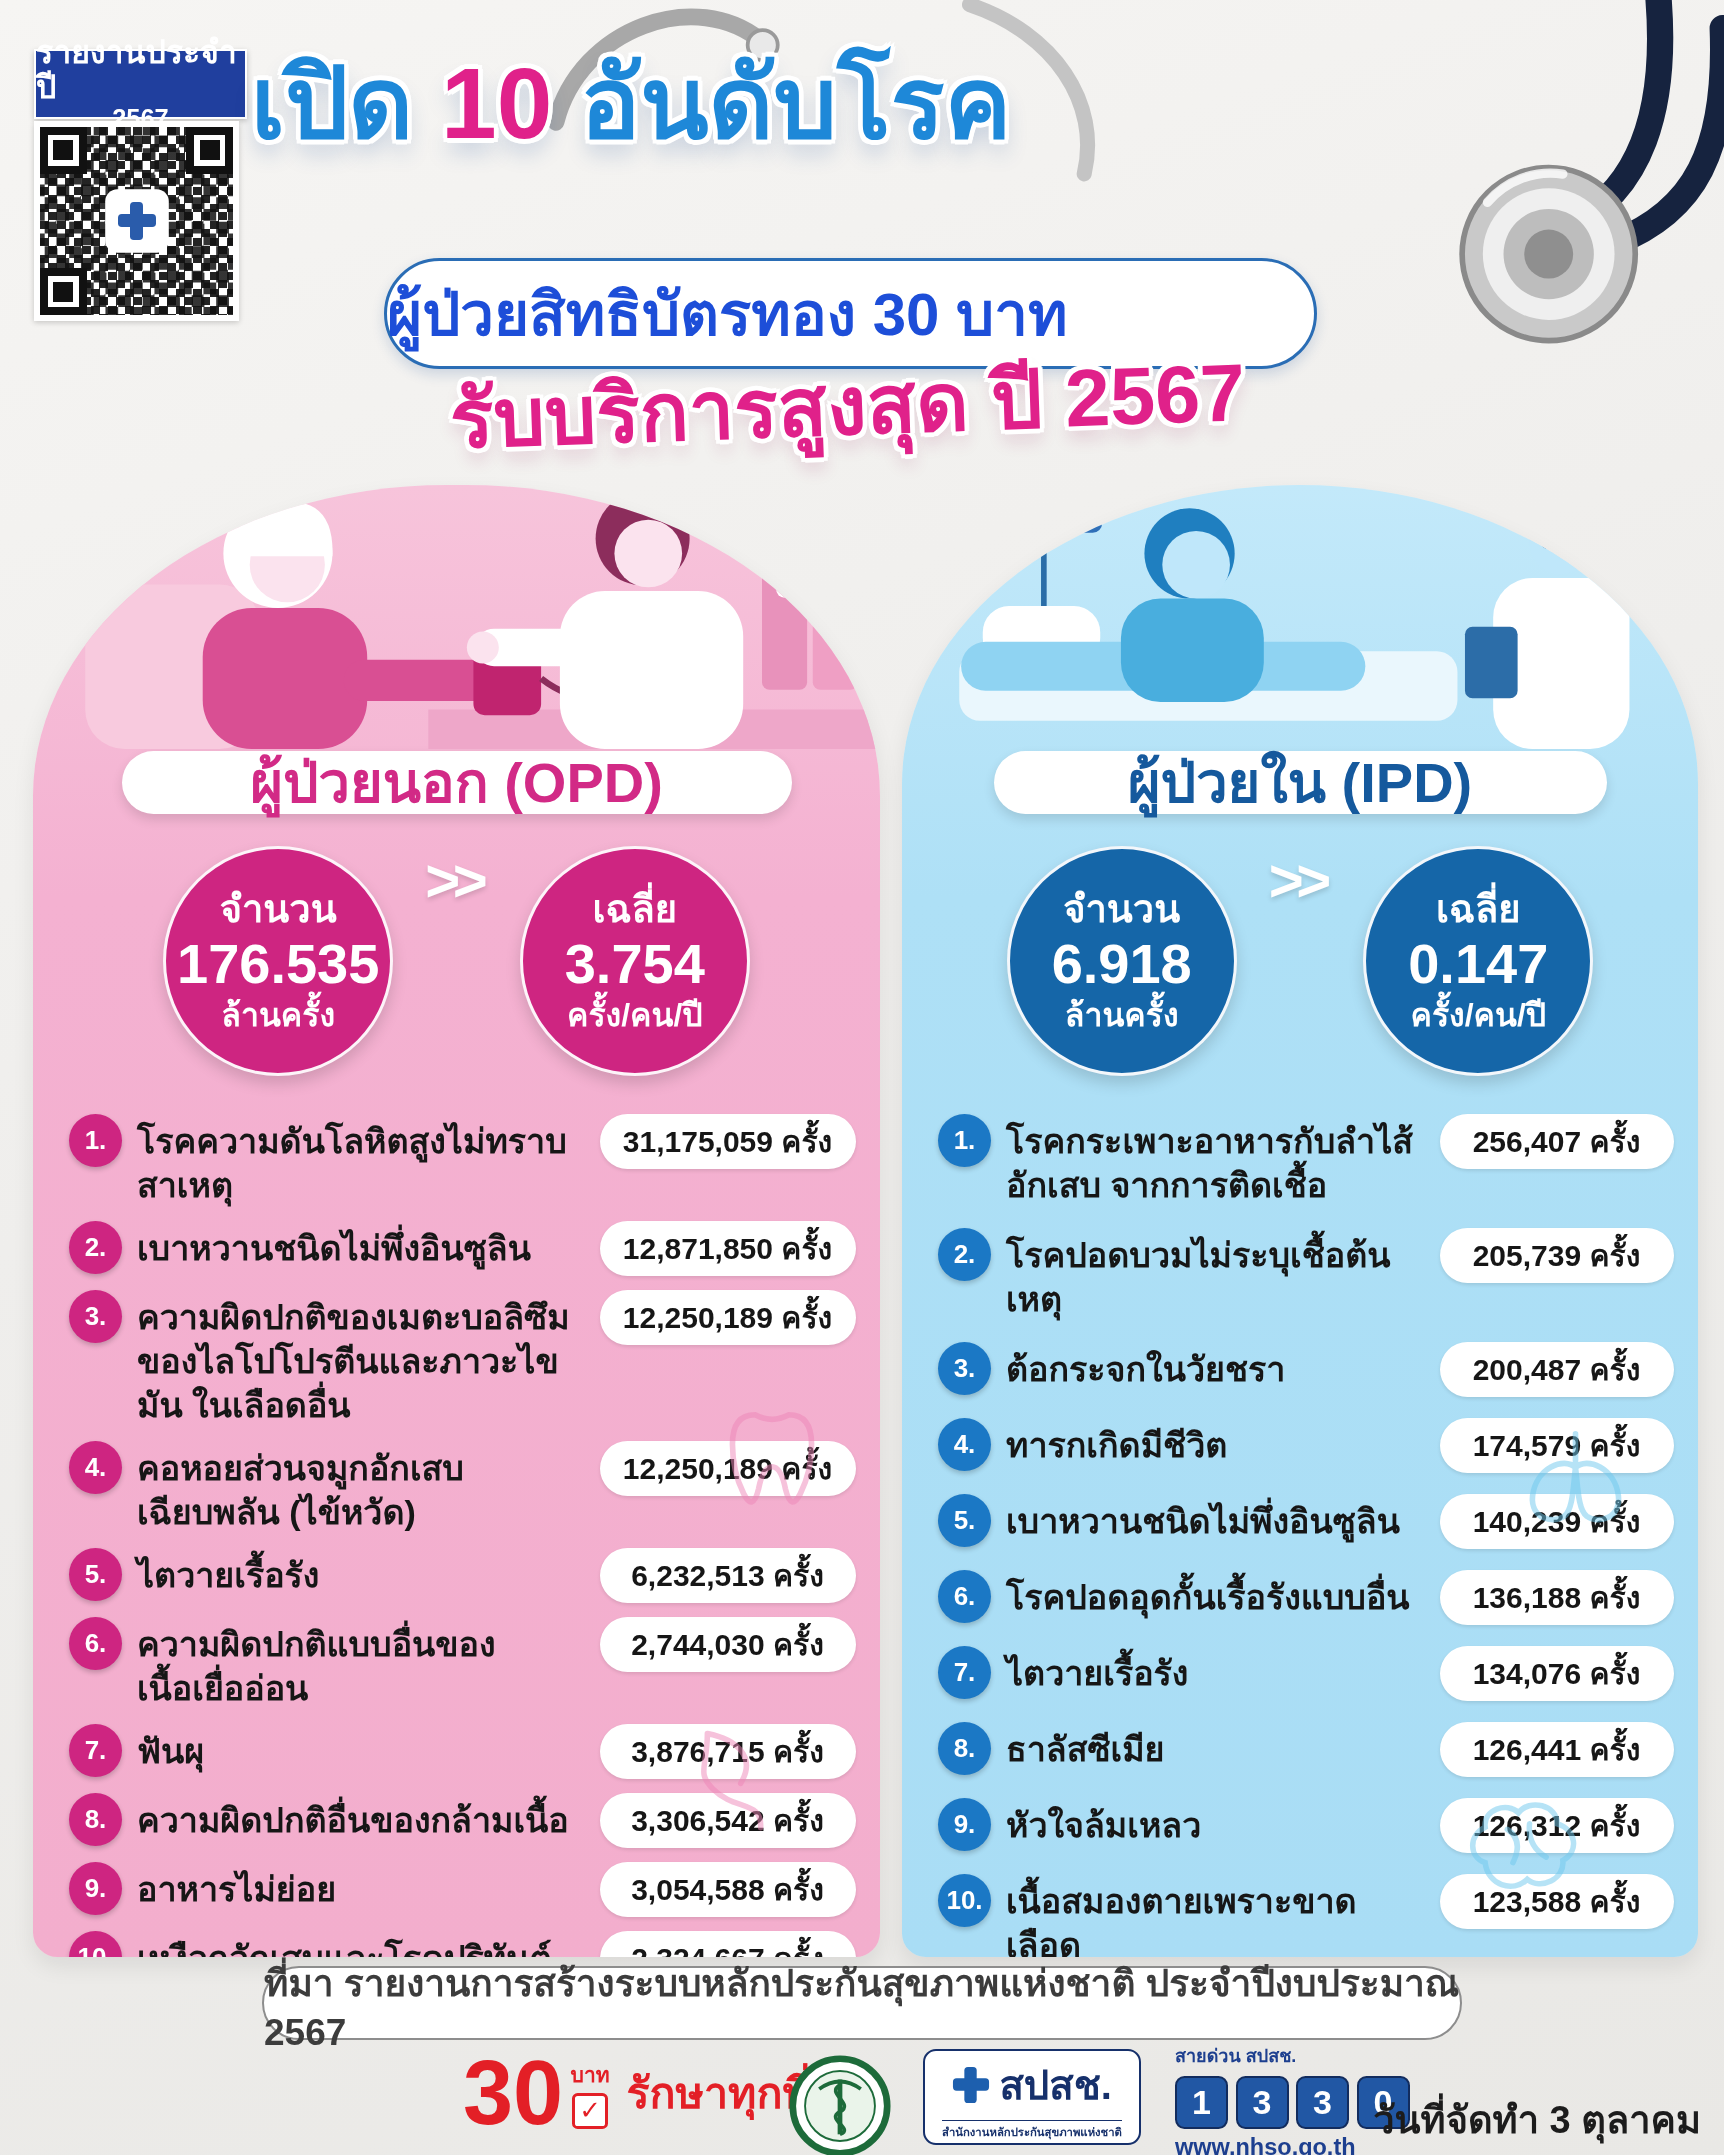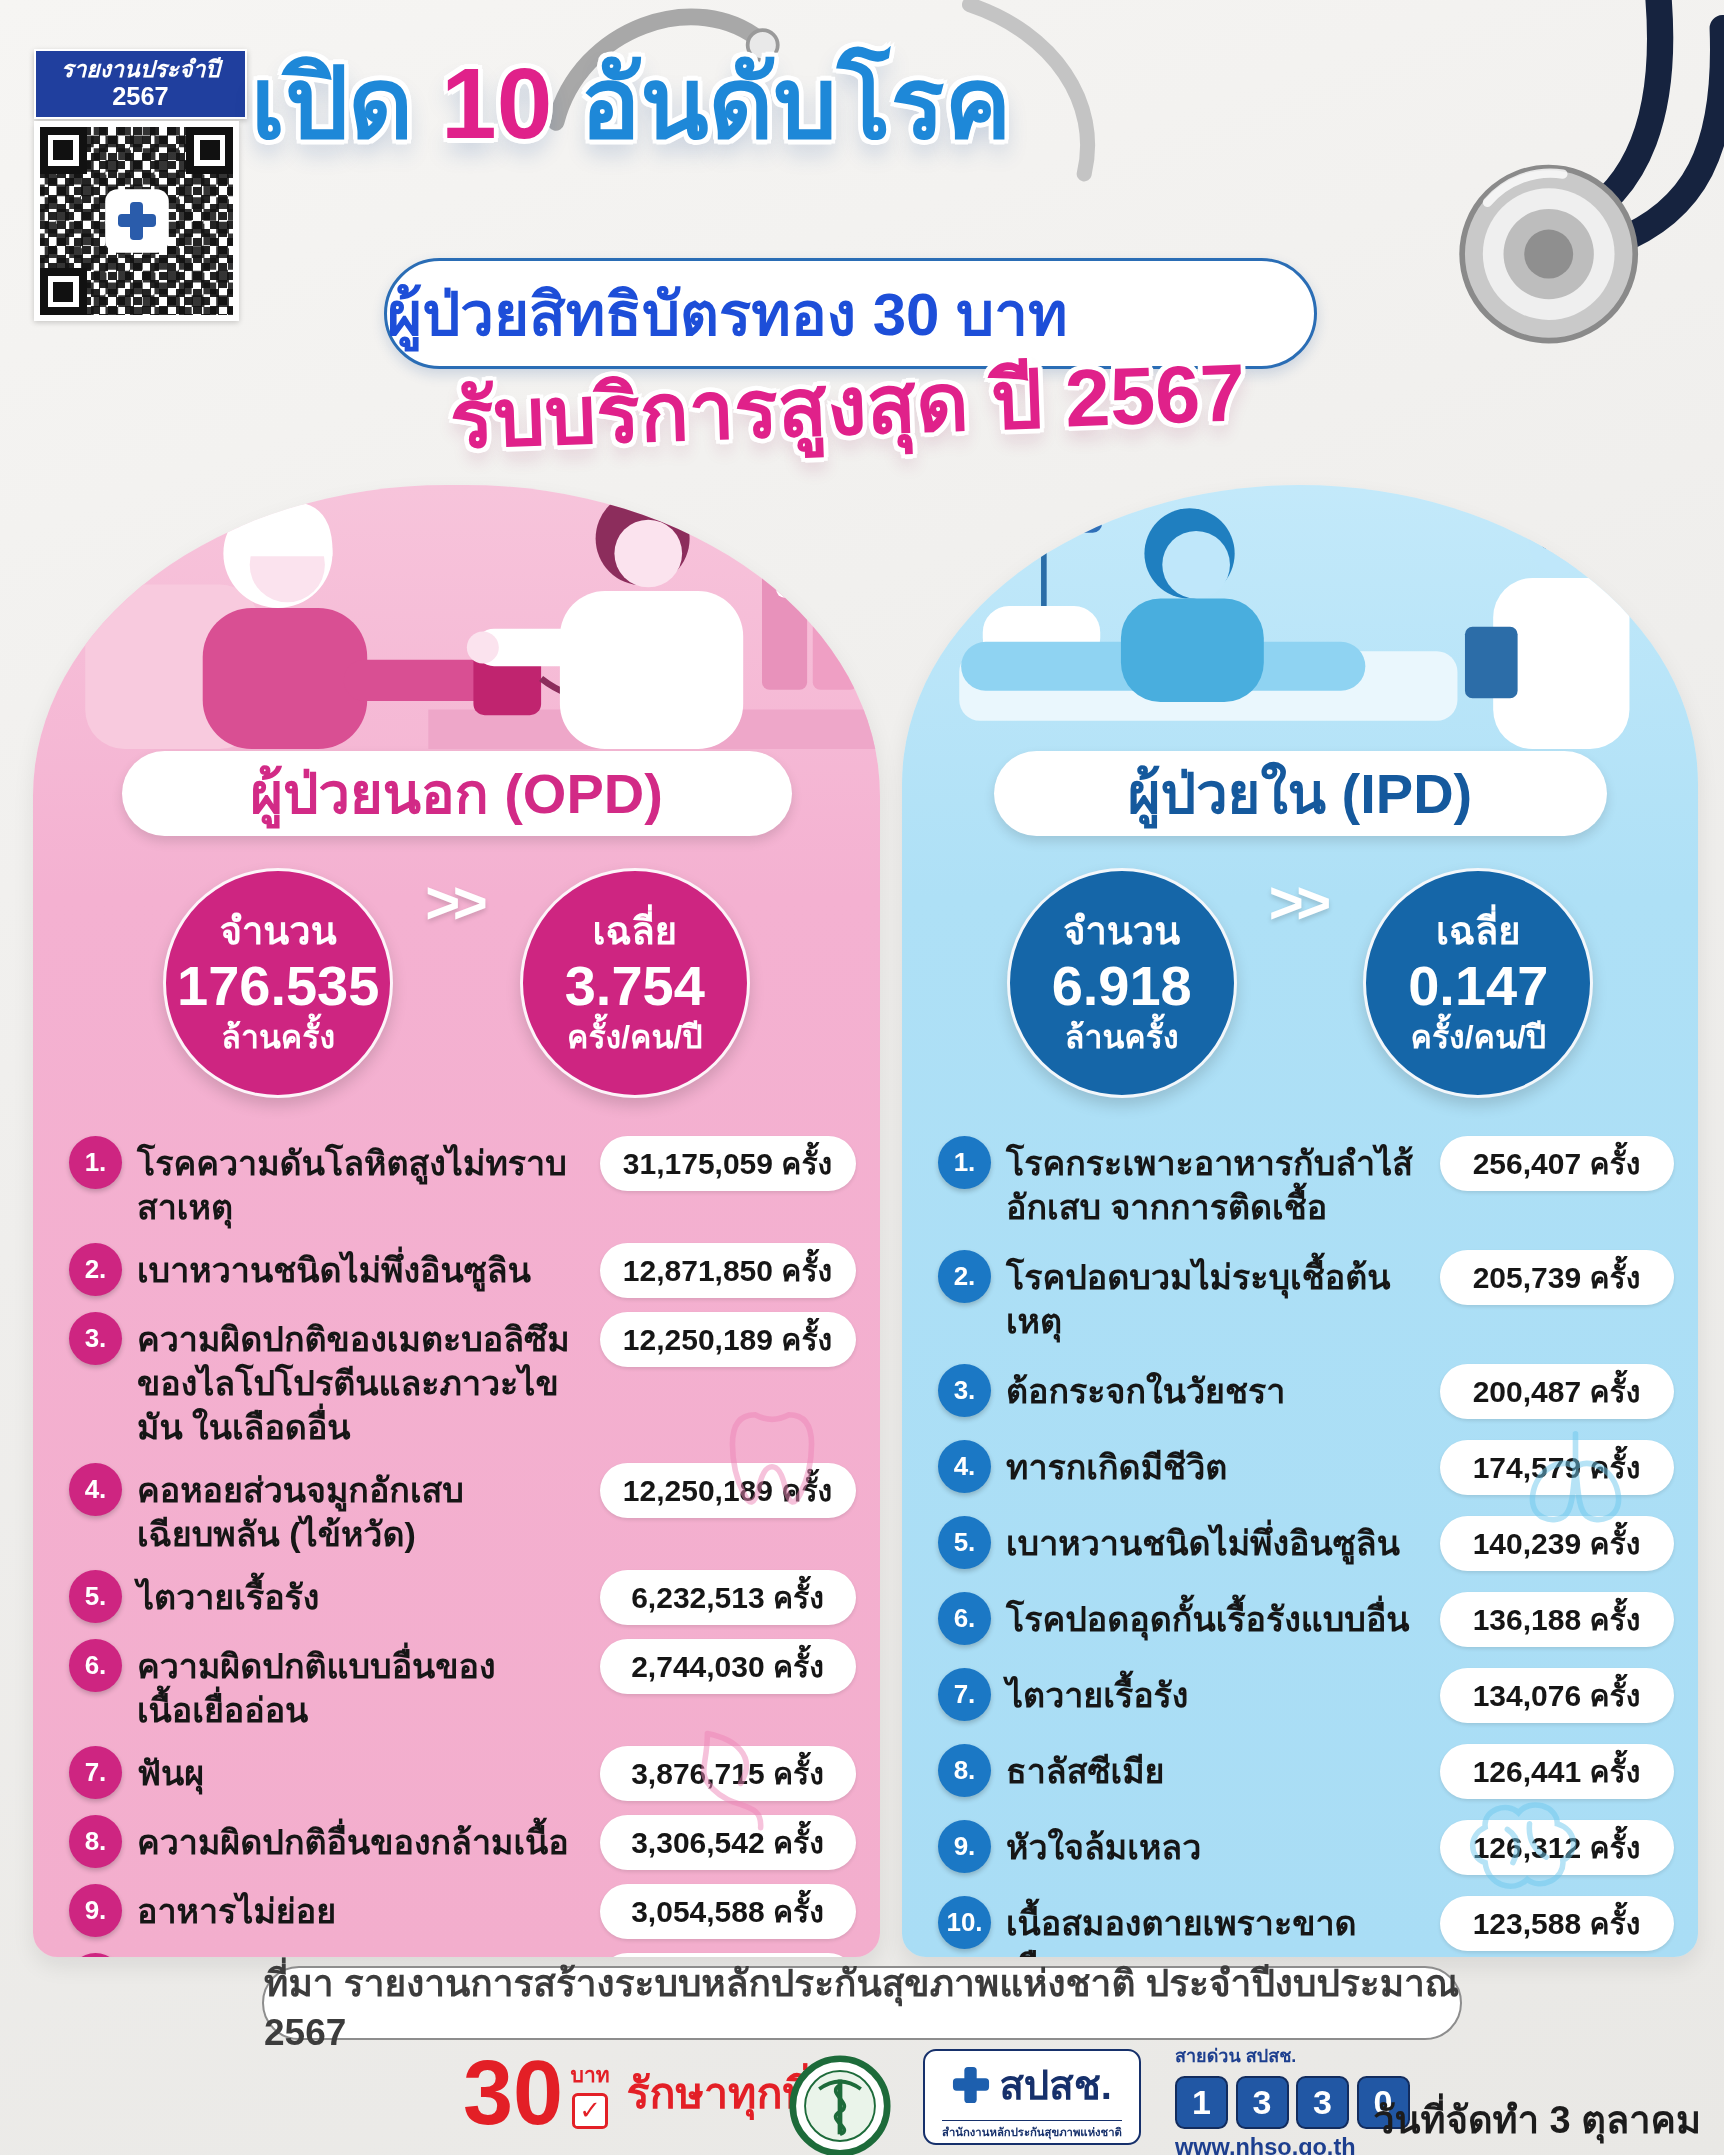--- a/index.html
+++ b/index.html
@@ -12,7 +12,7 @@
          border:2.8px solid #fff;box-shadow:0 1.9px 5.6px rgba(0,0,0,.25);
          display:flex;flex-direction:column;align-items:center;justify-content:center;
          color:#fff;font-weight:700;line-height:1.1;}
-  .badge .l1{font-size:23px;font-style:italic;} .badge .l2{font-size:25.4px;}
+  .badge .l1{font-size:32px;} .badge .l2{font-size:25.4px;}
   .qr{position:absolute;left:34px;top:121px;width:205px;height:200px;background:#fff;
       padding:5.6px;box-sizing:border-box;box-shadow:0 1.9px 5.6px rgba(0,0,0,.2);}
   .qr-inner{position:relative;width:100%;height:100%;

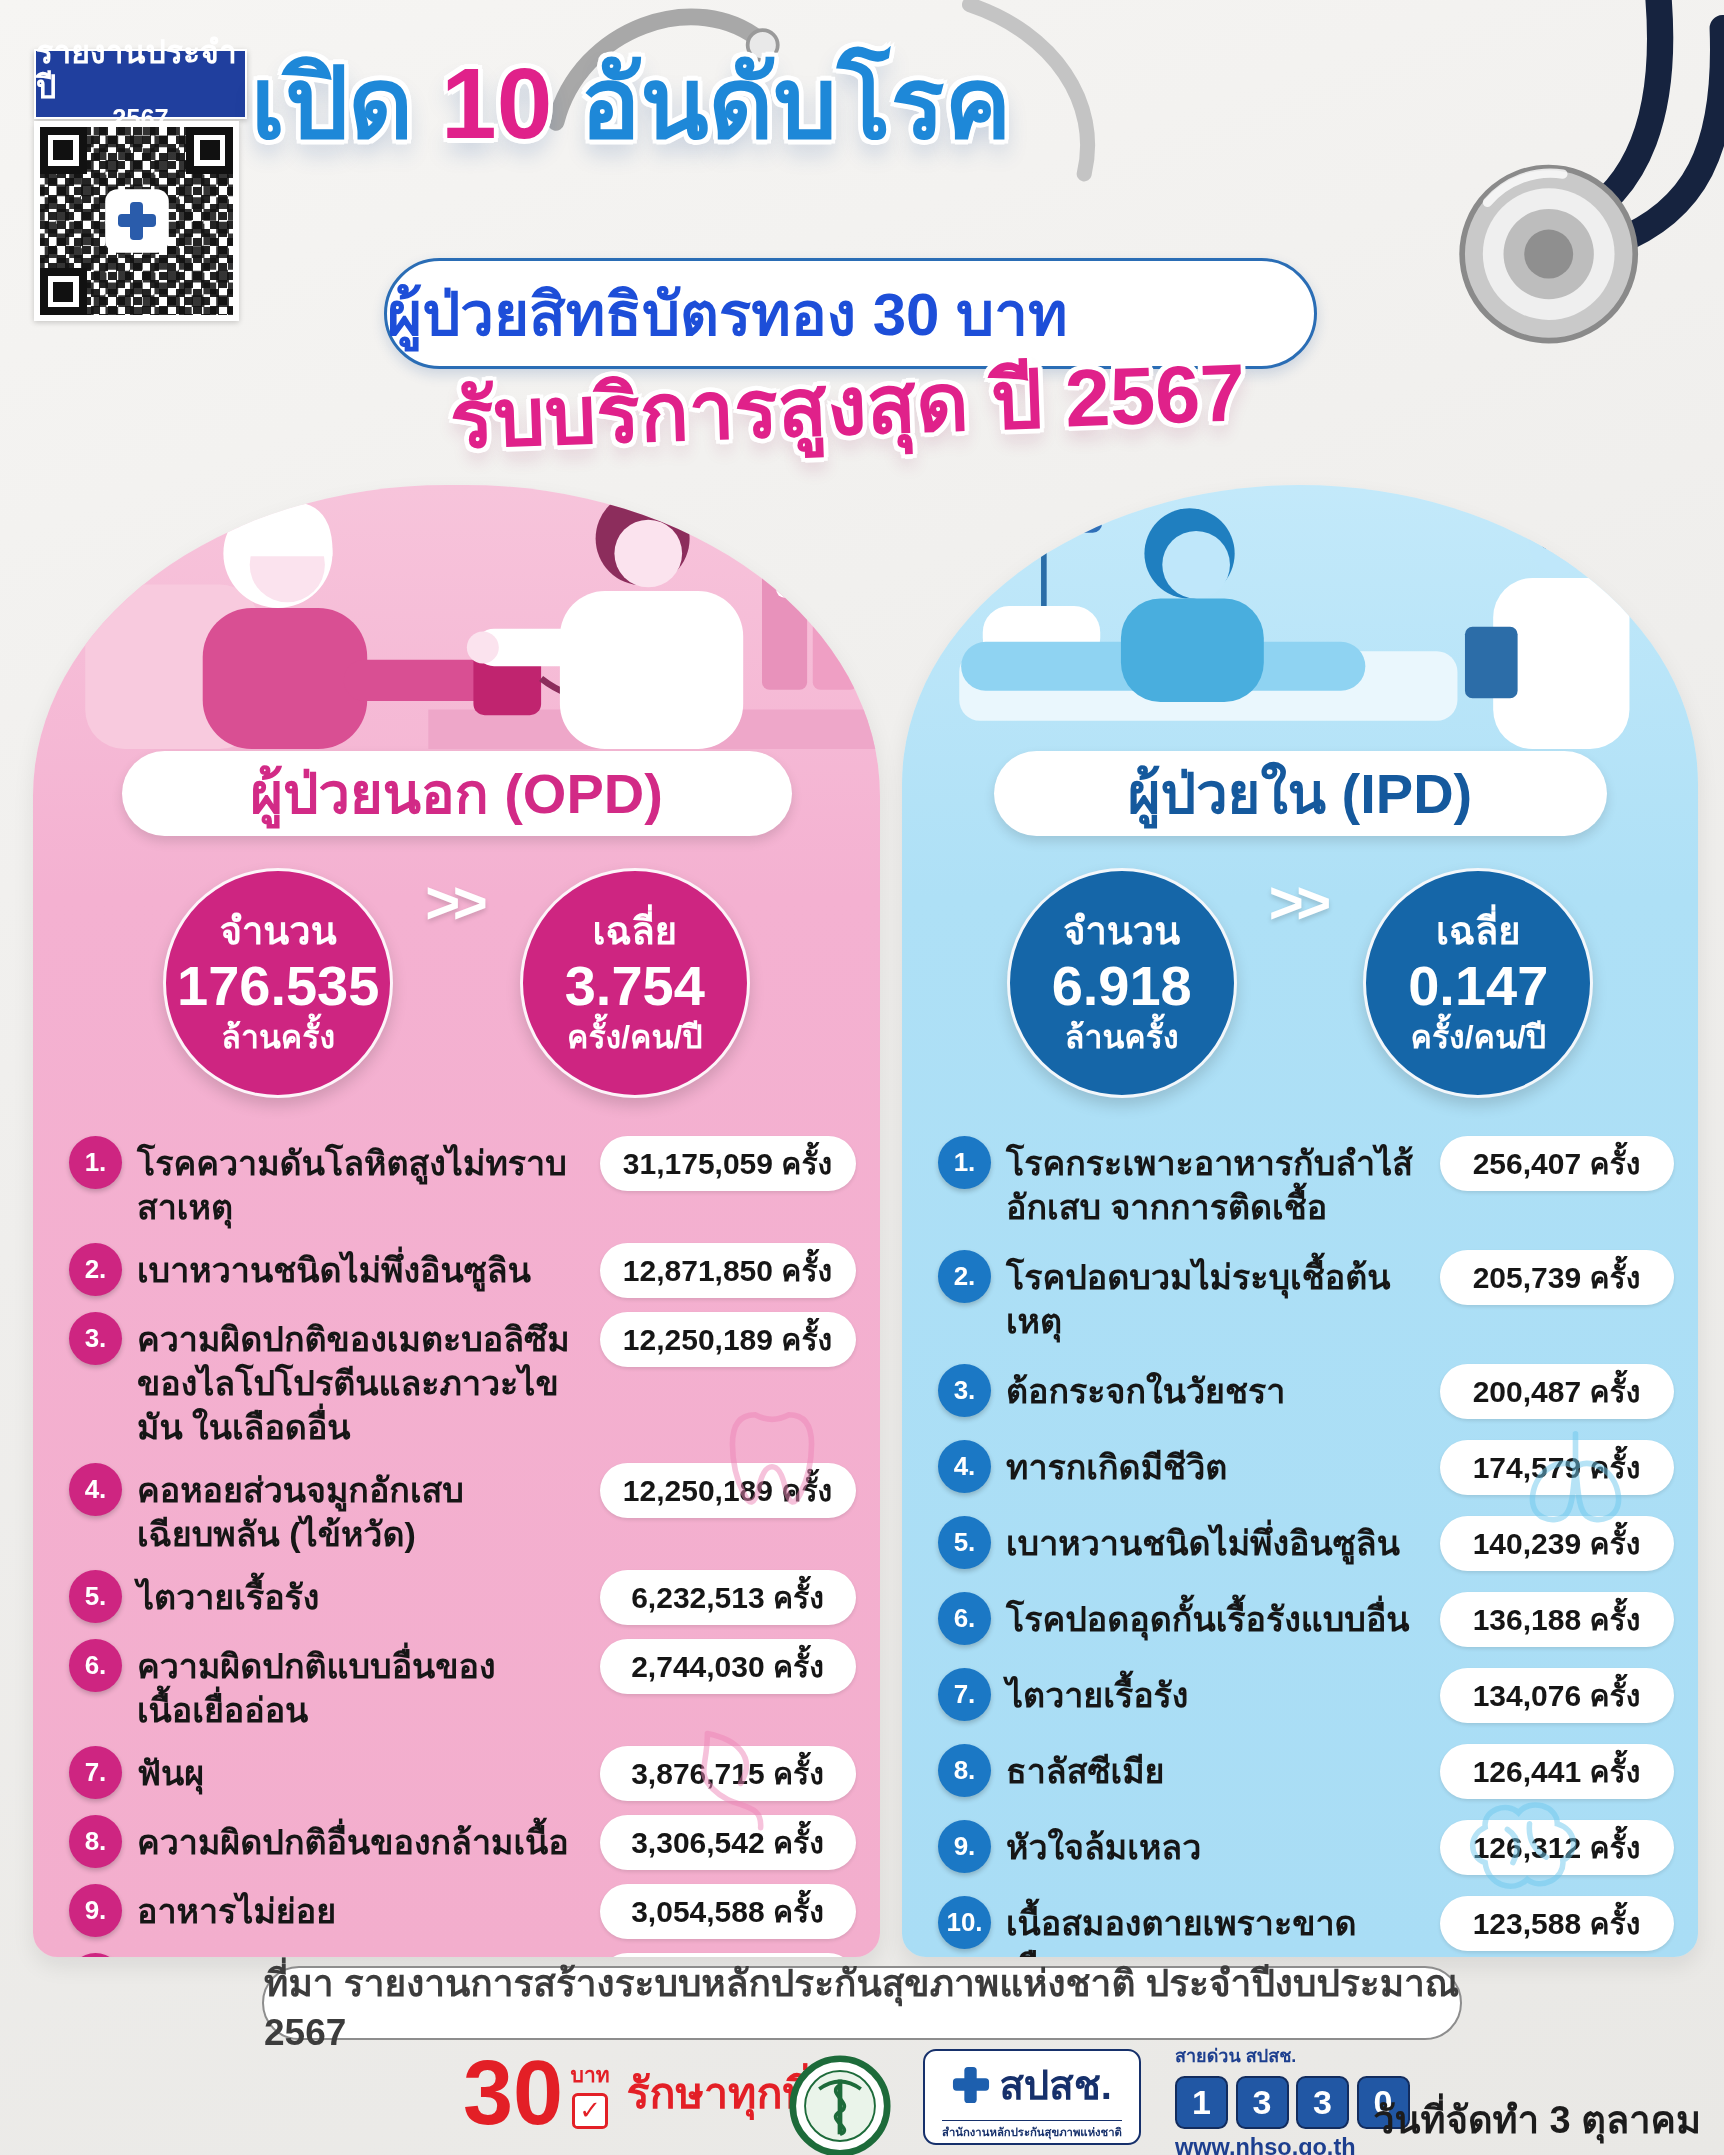--- a/index.html
+++ b/index.html
@@ -59,7 +59,7 @@
   .illo{height:264px;position:relative;flex:none;}
   .illo svg{position:absolute;left:0;bottom:0;}
 
-  .head-pill{align-self:center;flex:none;min-width:584px;height:85px;padding:0 43px;background:#fff;
+  .head-pill{align-self:center;flex:none;min-width:584px;height:63px;padding:0 43px;background:#fff;
              border-radius:56px;display:flex;align-items:center;justify-content:center;
              font-size:56px;font-weight:800;box-shadow:0 5.6px 11.3px rgba(0,0,0,.12);margin-top:1.9px;}
   .opd .head-pill{color:#d22a86;}

